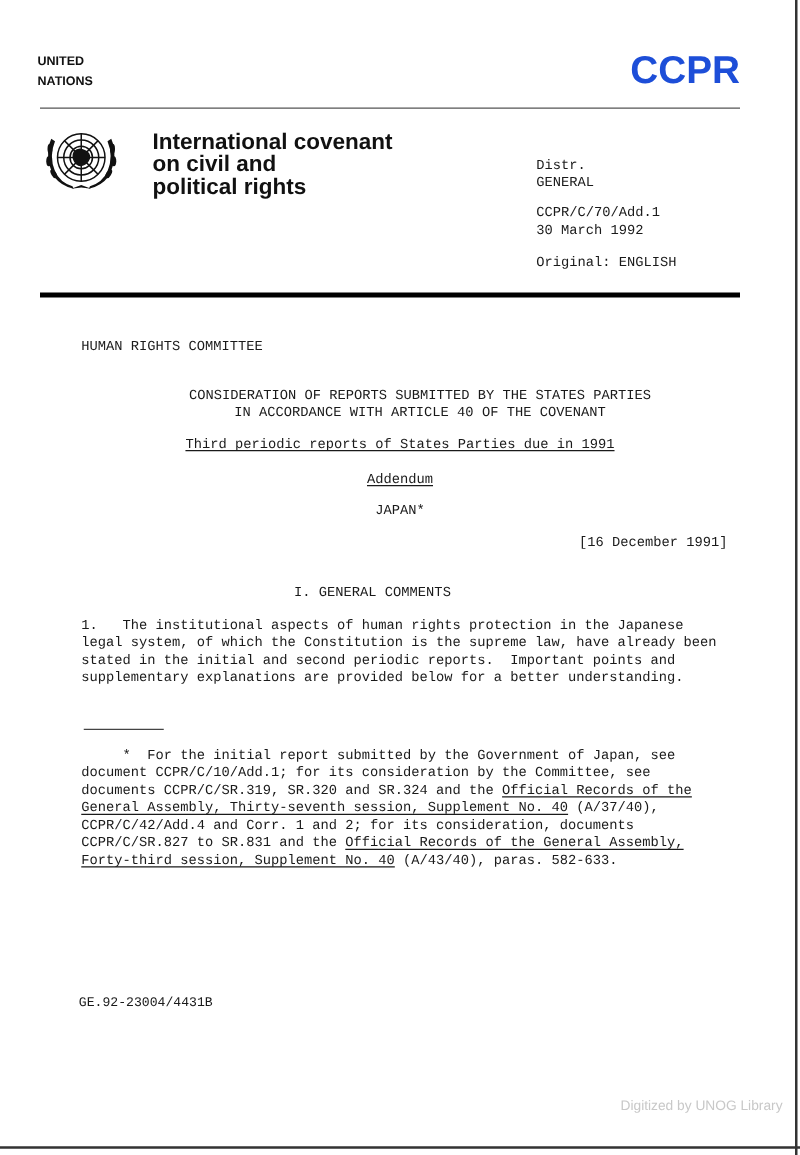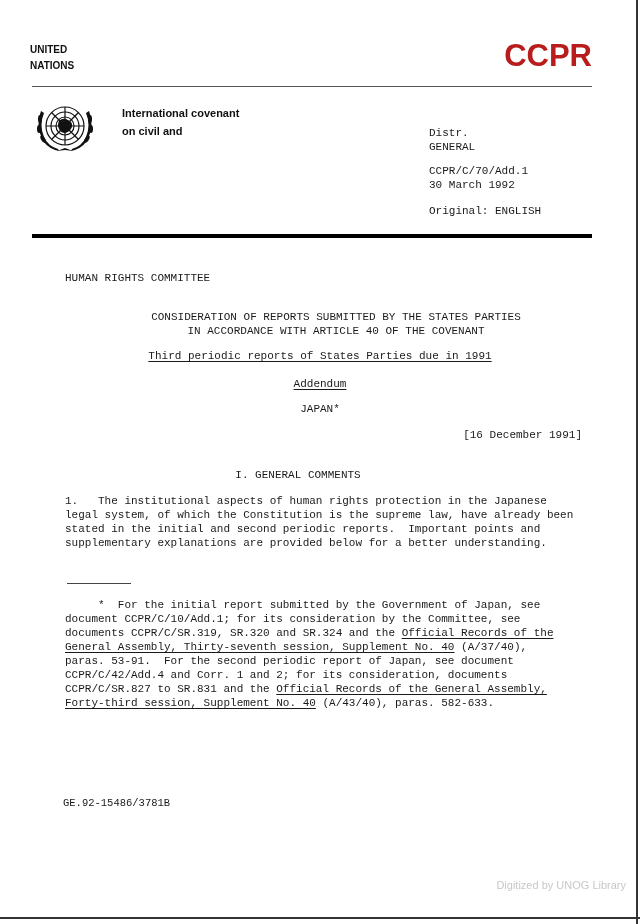--- a/index.html
+++ b/index.html
@@ -19,7 +19,7 @@
   .ccpr-label {
     position: absolute; right: 48px; top: 38px;
     font-family: "Liberation Sans", "DejaVu Sans", sans-serif;
-    font-weight: bold; font-size: 31px; letter-spacing: 0px; color: #b91c1c;
+    font-weight: bold; font-size: 31px; letter-spacing: 0px; color: #1d4ed8;
   }
   .rule-thin { position: absolute; left: 32px; top: 86px; width: 560px; height: 1px; background: #555; }
   .rule-thick { position: absolute; left: 32px; top: 234px; width: 560px; height: 4px; background: #000; }

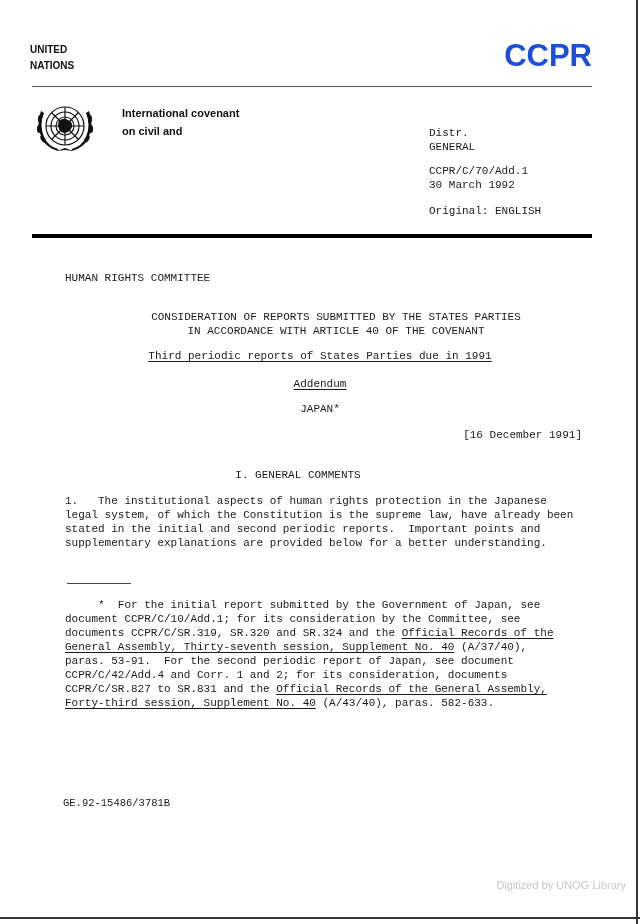--- a/index.html
+++ b/index.html
@@ -28,7 +28,7 @@
   .covenant-title {
     position: absolute; left: 122px; top: 104px;
     font-family: "Liberation Sans", "DejaVu Sans", sans-serif;
-    font-weight: bold; font-size: 11px; line-height: 18px; color: #111;
+    font-weight: bold; font-size: 18px; line-height: 18px; color: #111;
   }
 
   .meta { position: absolute; left: 429px; font-size: 11px; line-height: 14px; color: #1a1a1a; }

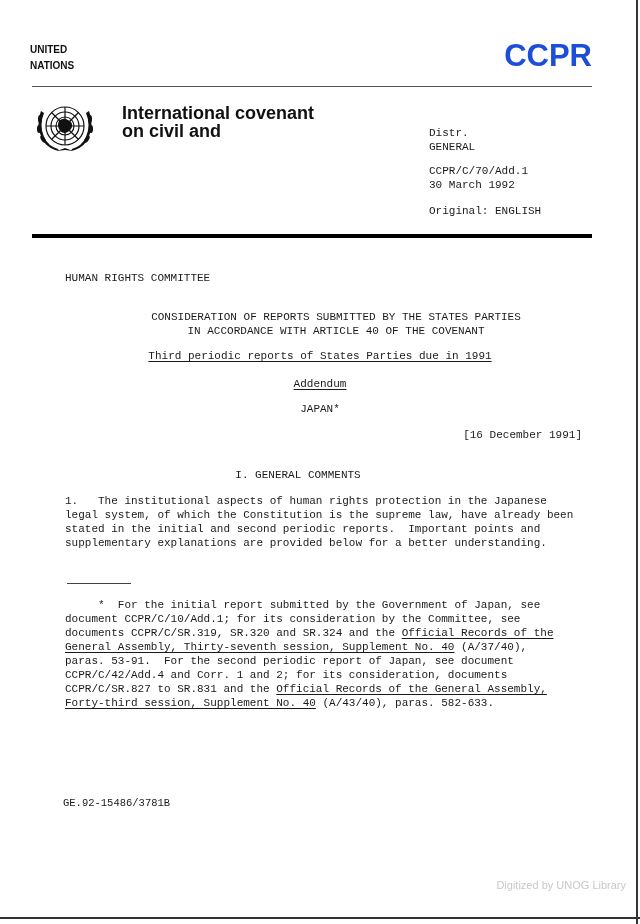--- a/index.html
+++ b/index.html
@@ -104,6 +104,7 @@
 <div class="covenant-title">
   <span class="line">International covenant</span>
   <span class="line">on civil and</span>
+  <span class="line">political rights</span>
 </div>
 
 <div class="meta meta-distr">

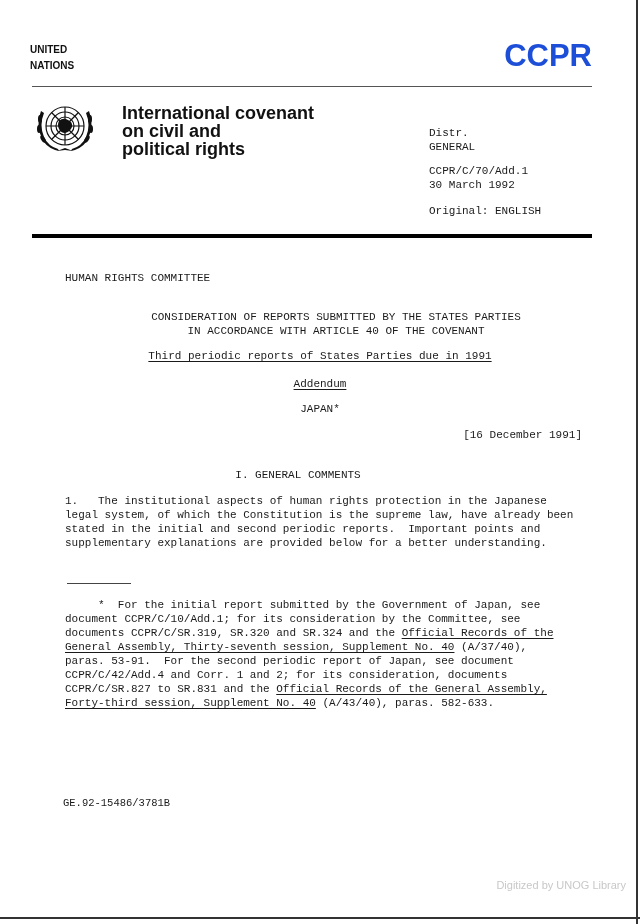--- a/index.html
+++ b/index.html
@@ -154,7 +154,6 @@
   <span class="line">document CCPR/C/10/Add.1; for its consideration by the Committee, see</span>
   <span class="line"><span>documents CCPR/C/SR.319, SR.320 and SR.324 and the </span><u>Official Records of the</u></span>
   <span class="line"><u>General Assembly, Thirty-seventh session, Supplement No. 40</u><span> (A/37/40),</span></span>
-  <span class="line">paras. 53-91.  For the second periodic report of Japan, see document</span>
   <span class="line">CCPR/C/42/Add.4 and Corr. 1 and 2; for its consideration, documents</span>
   <span class="line"><span>CCPR/C/SR.827 to SR.831 and the </span><u>Official Records of the General Assembly,</u></span>
   <span class="line"><u>Forty-third session, Supplement No. 40</u><span> (A/43/40), paras. 582-633.</span></span>

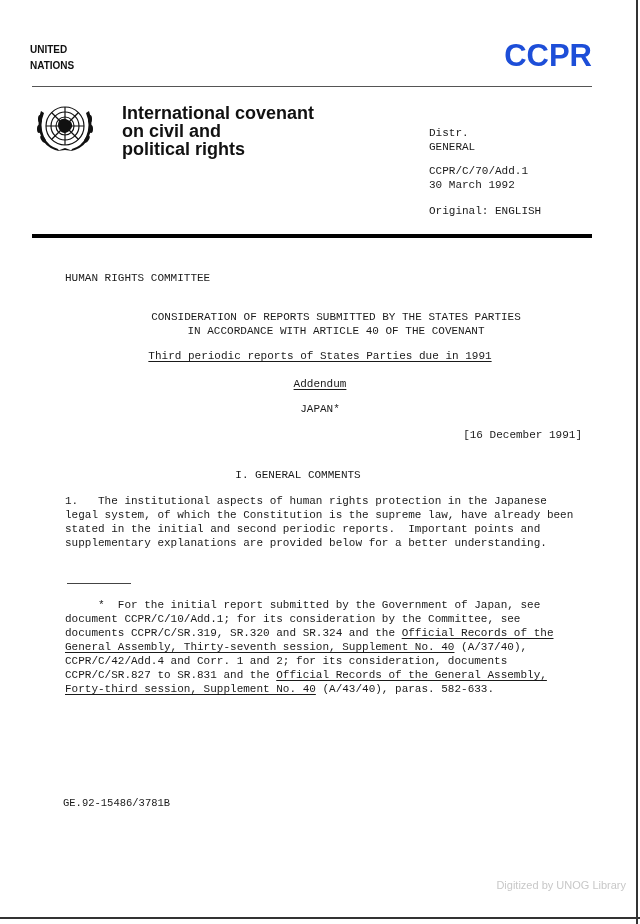--- a/index.html
+++ b/index.html
@@ -159,7 +159,7 @@
   <span class="line"><u>Forty-third session, Supplement No. 40</u><span> (A/43/40), paras. 582-633.</span></span>
 </div>
 
-<div class="block mono job-number">GE.92-15486/3781B</div>
+<div class="block mono job-number">GE.92-23004/4431B</div>
 
 <div class="watermark">Digitized by UNOG Library</div>
 

